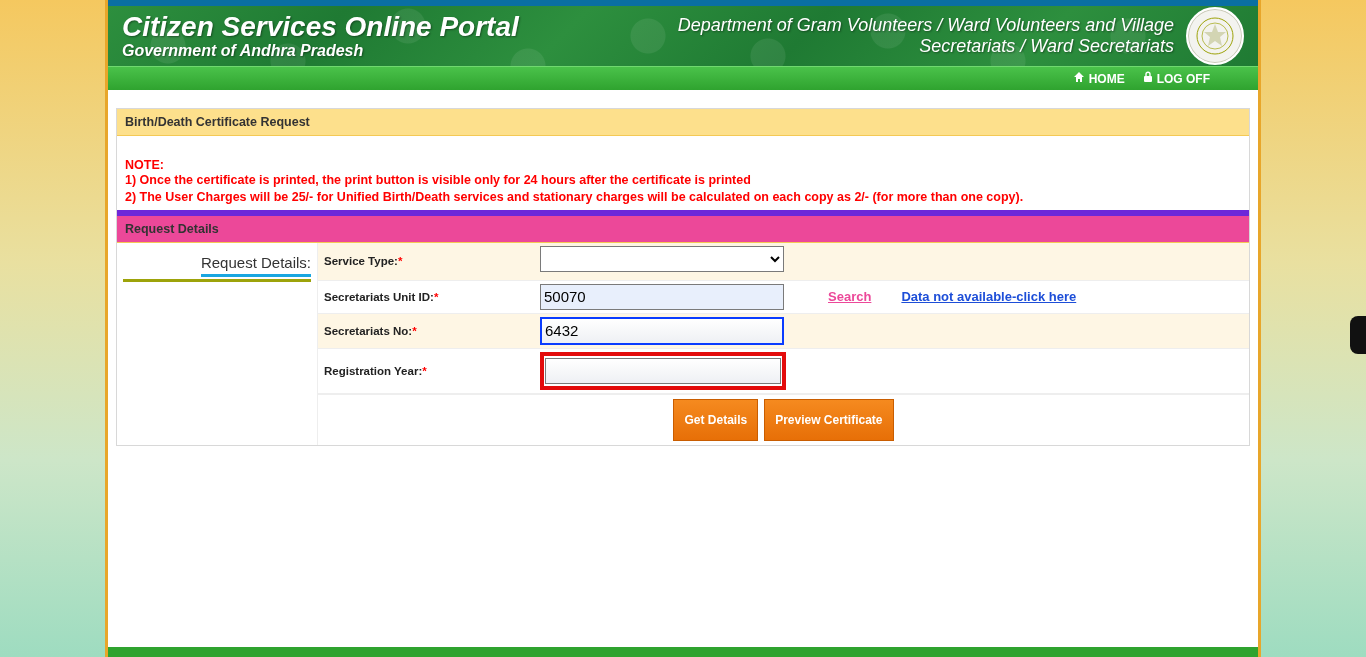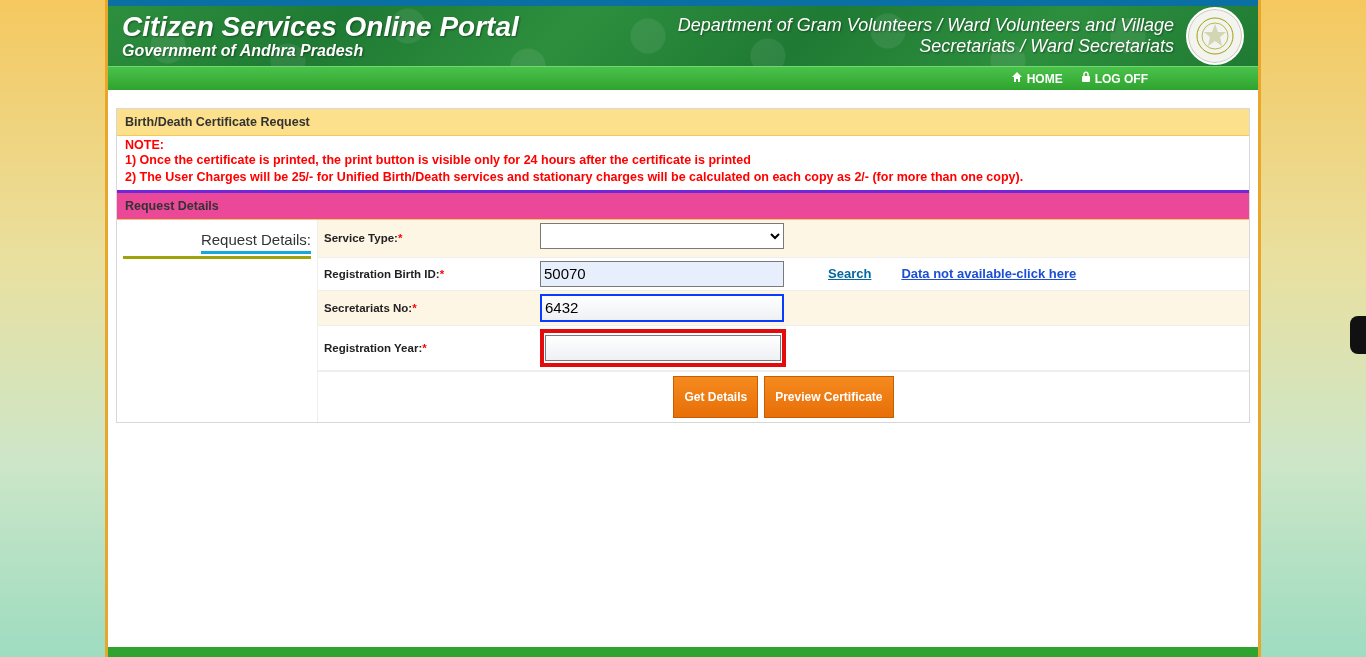--- a/index.html
+++ b/index.html
@@ -79,7 +79,7 @@
     background: linear-gradient(180deg, #4ac24a 0%, #2fa32f 100%);
     border-top: 1px solid #6fd96f;
     display: flex; justify-content: flex-end; align-items: center;
-    padding-right: 110px; gap: 18px;
+    padding-right: 48px; gap: 18px;
   }
   .navbar a {
     color: #fff; text-decoration: none; font-weight: bold; font-size: 12px;

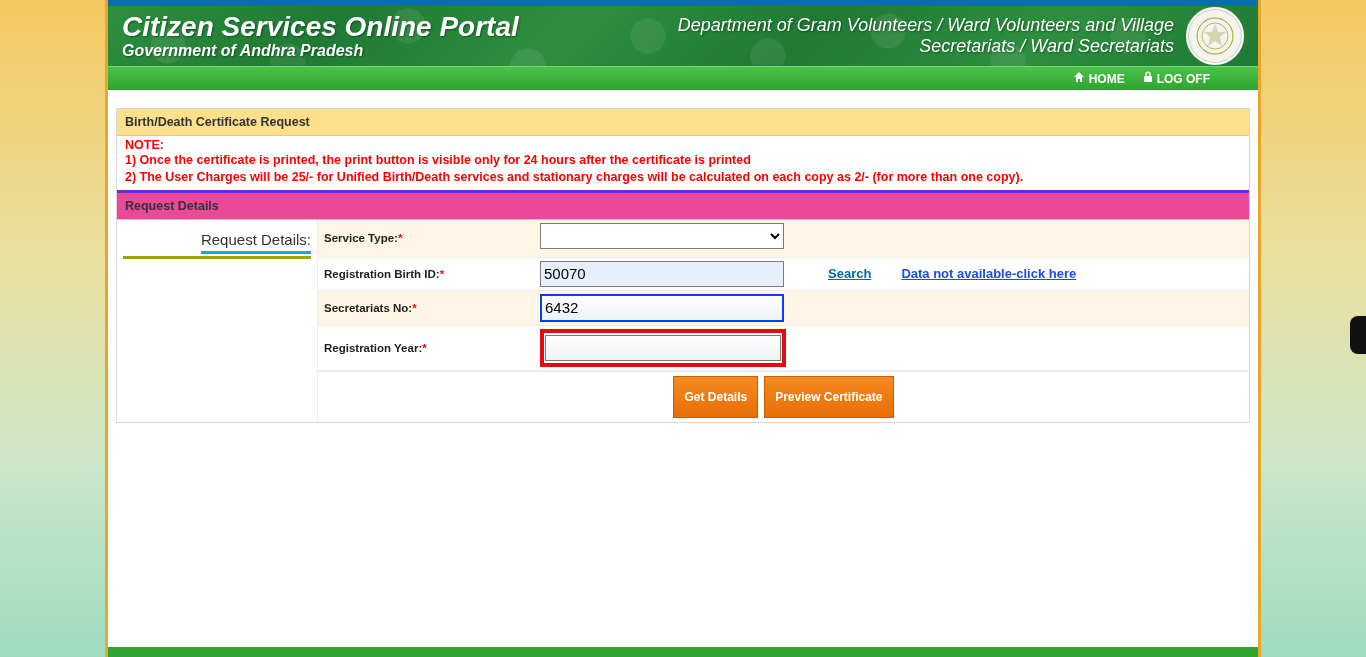--- a/index.html
+++ b/index.html
@@ -97,7 +97,7 @@
     background: #ec4899;
   }
   .note-box {
-    padding: 2px 8px 4px; border-bottom: 3px solid #6d28d9;
+    padding: 22px 8px 4px; border-bottom: 6px solid #6d28d9;
   }
   .note-box .nh { color: #f00; font-weight: bold; font-size: 12.5px; }
   .note-box .nl { color: #f00; font-weight: bold; font-size: 12.5px; line-height: 1.35; }

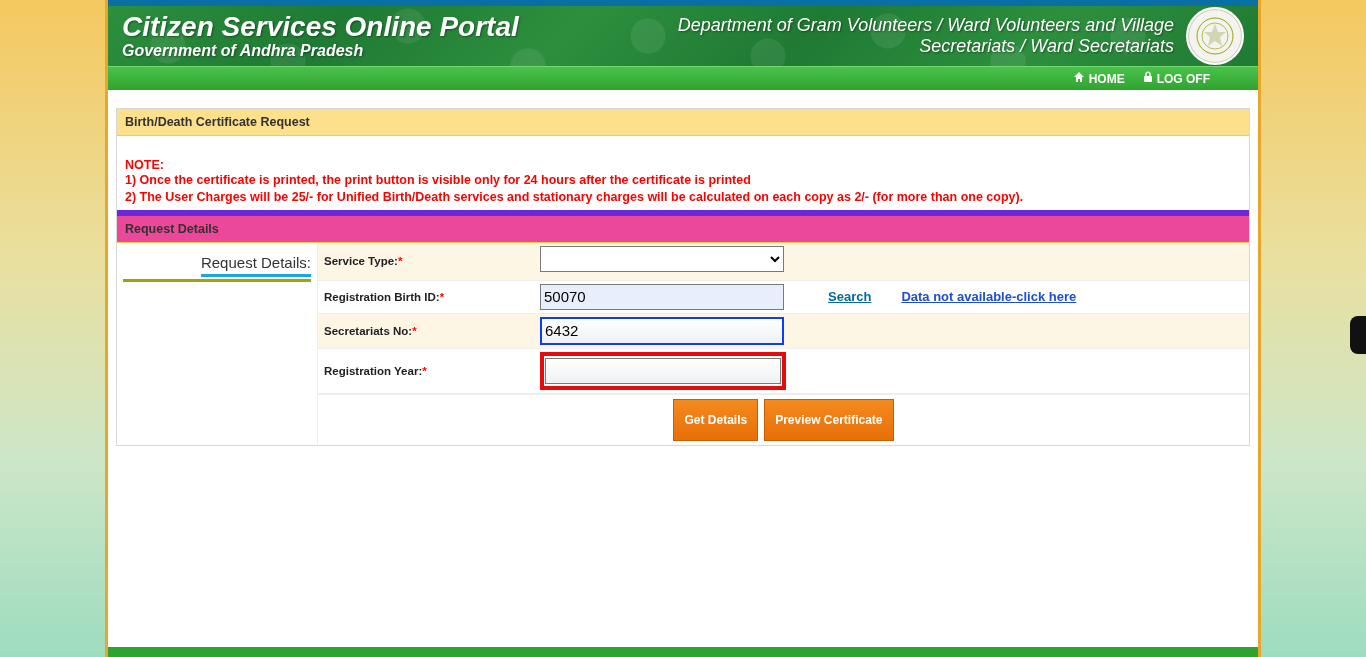--- a/index.html
+++ b/index.html
@@ -229,7 +229,7 @@
           </div>
 
           <div class="form-row alt">
-            <div class="flabel"><span>Registration Birth ID:</span><span class="req">*</span></div>
+            <div class="flabel"><span>Secretariats Unit ID:</span><span class="req">*</span></div>
             <div class="finput">
               <input type="text" class="lightblue" value="50070" style="">
             </div>

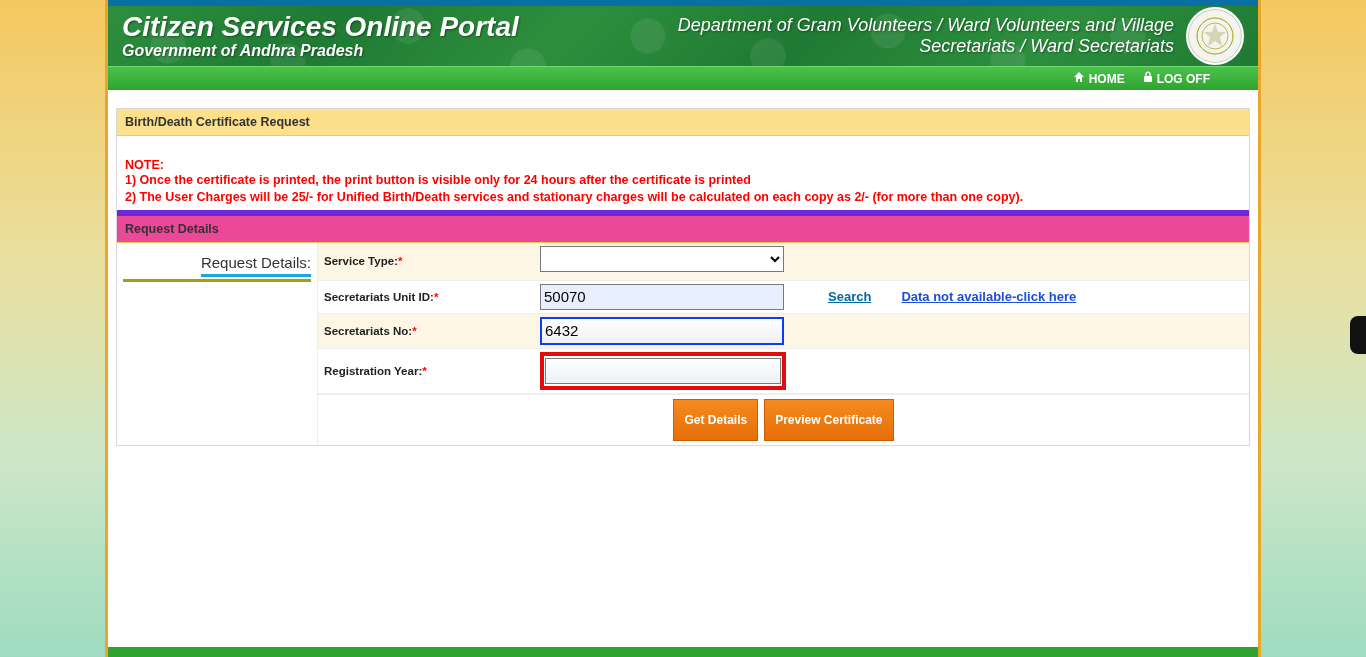--- a/index.html
+++ b/index.html
@@ -135,7 +135,7 @@
     border: 4px solid #e30b0b; padding: 2px 1px; display:inline-block;
   }
   .side-links { flex: 1; padding-left: 40px; display: flex; gap: 30px; align-items: center; }
-  .side-links .search { font-weight: bold; text-decoration: underline; font-size: 13px; color: #0369a1; }
+  .side-links .search { font-weight: bold; text-decoration: underline; font-size: 13px; color: #ec4899; }
   .side-links .dna { color: #1d4ed8; font-weight: bold; text-decoration: underline; font-size: 13px; }
   .btn-row {
     background: #fff; padding: 4px; display: flex; gap: 6px; justify-content: center;

